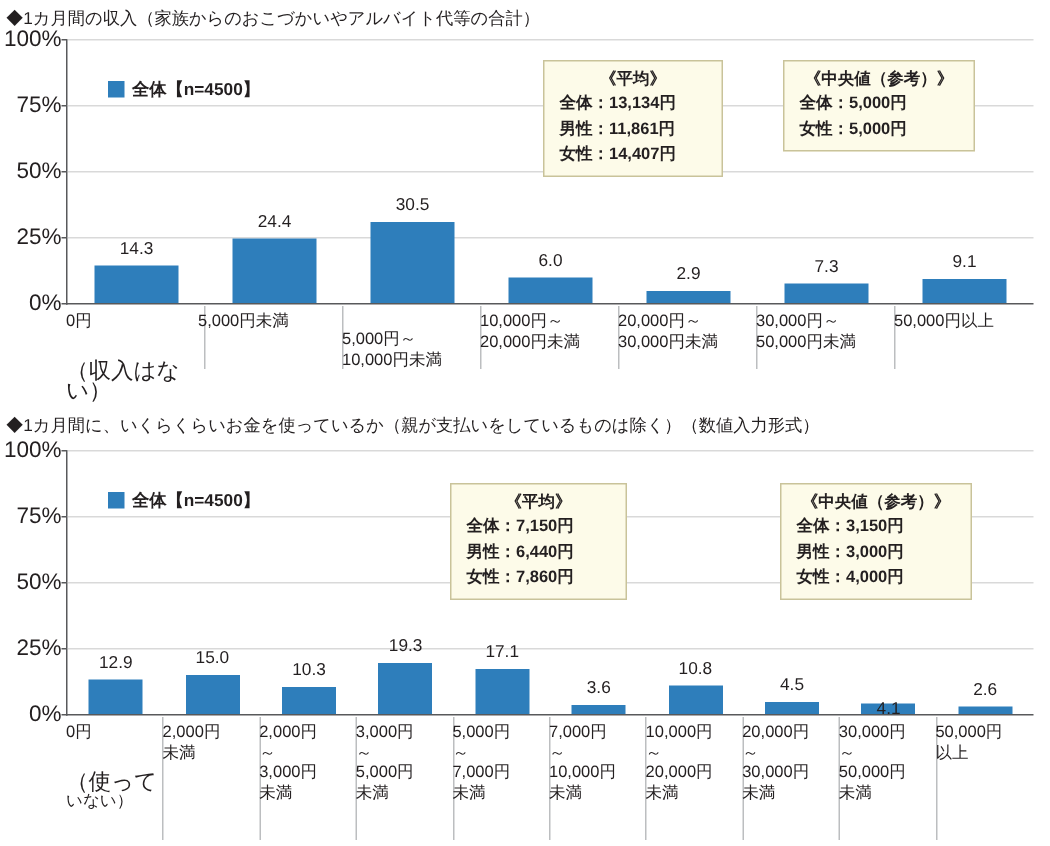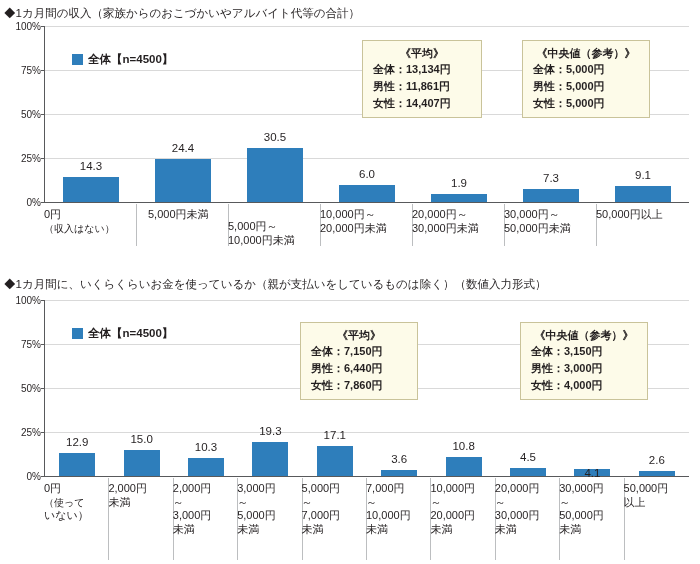--- a/index.html
+++ b/index.html
@@ -48,7 +48,7 @@
     right: 100%;
     margin-right: 4px;
     transform: translateY(-50%);
-    font-size: 10px;
+    font-size: 15px;
     color: #231f20;
     white-space: nowrap;
   }

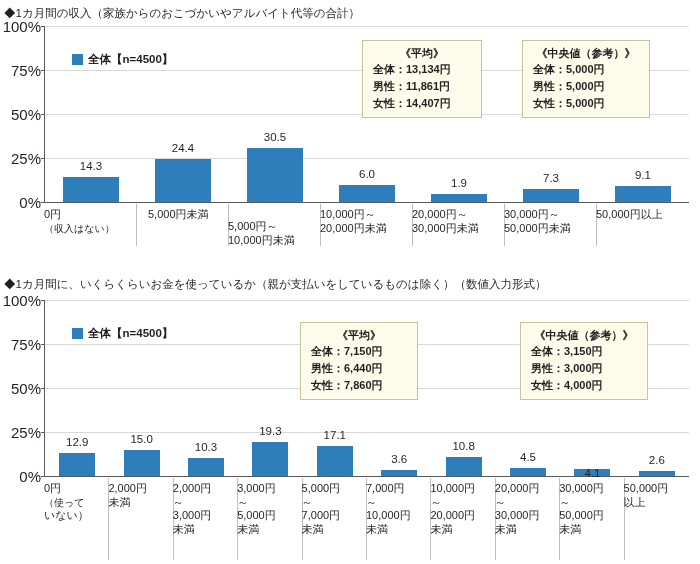--- a/index.html
+++ b/index.html
@@ -266,7 +266,6 @@
     <div class="callout" style="left: 522px; top: 40px; width: 128px;">
       <div class="c-title">《中央値（参考）》</div>
       <div class="c-row">全体：5,000円</div>
-      <div class="c-row">男性：5,000円</div>
       <div class="c-row">女性：5,000円</div>
     </div>
     <div class="cat-label" style="left: 44px; top: 482px; width: 64.4px;">

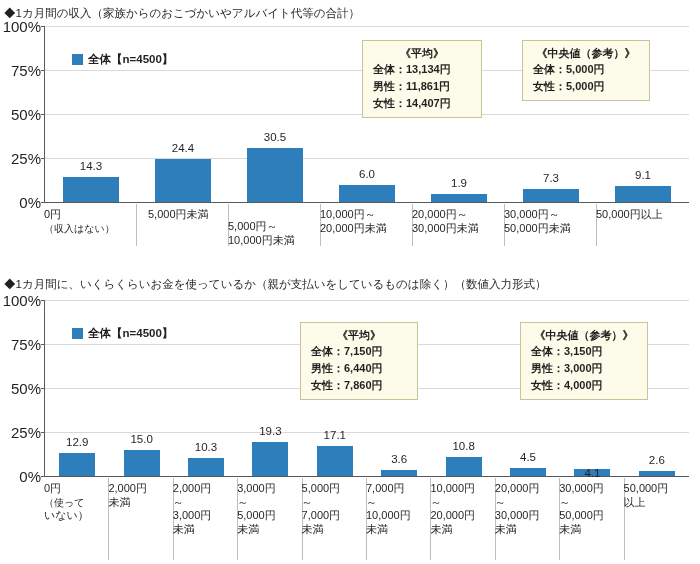--- a/index.html
+++ b/index.html
@@ -168,7 +168,7 @@
           <div class="bar" style="left: 294px; width: 56px; height: 17.424px;"></div>
           <div class="bar-value" style="left: 322px; top: 141.576px;">6.0</div>
           <div class="bar" style="left: 386px; width: 56px; height: 7.744px;"></div>
-          <div class="bar-value" style="left: 414px; top: 151.256px;">1.9</div>
+          <div class="bar-value" style="left: 414px; top: 151.256px;">2.9</div>
           <div class="bar" style="left: 478px; width: 56px; height: 12.848px;"></div>
           <div class="bar-value" style="left: 506px; top: 146.152px;">7.3</div>
           <div class="bar" style="left: 570px; width: 56px; height: 16.016px;"></div>

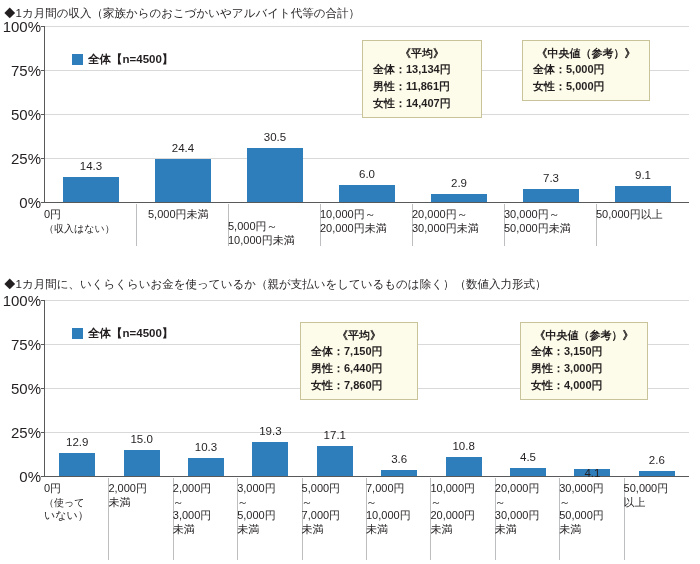--- a/index.html
+++ b/index.html
@@ -226,7 +226,7 @@
       <div class="small">（収入はない）</div>
     </div>
     <div class="cat-sep" style="left: 136px; top: 204px; height: 42px;"></div>
-    <div class="cat-label" style="left: 148px; top: 208px; width: 92px;">
+    <div class="cat-label" style="left: 132px; top: 208px; width: 92px;">
       <div>5,000円未満</div>
     </div>
     <div class="cat-sep" style="left: 228px; top: 204px; height: 42px;"></div>

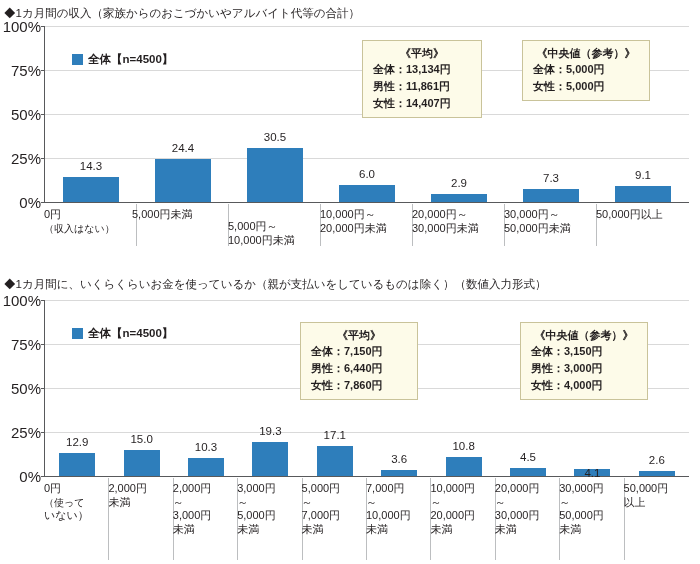--- a/index.html
+++ b/index.html
@@ -90,7 +90,8 @@
     color: #231f20;
   }
   .cat-label .small {
-    font-size: 10px;
+    font-size: 15px;
+    margin-top: 19px;
   }
 
   

